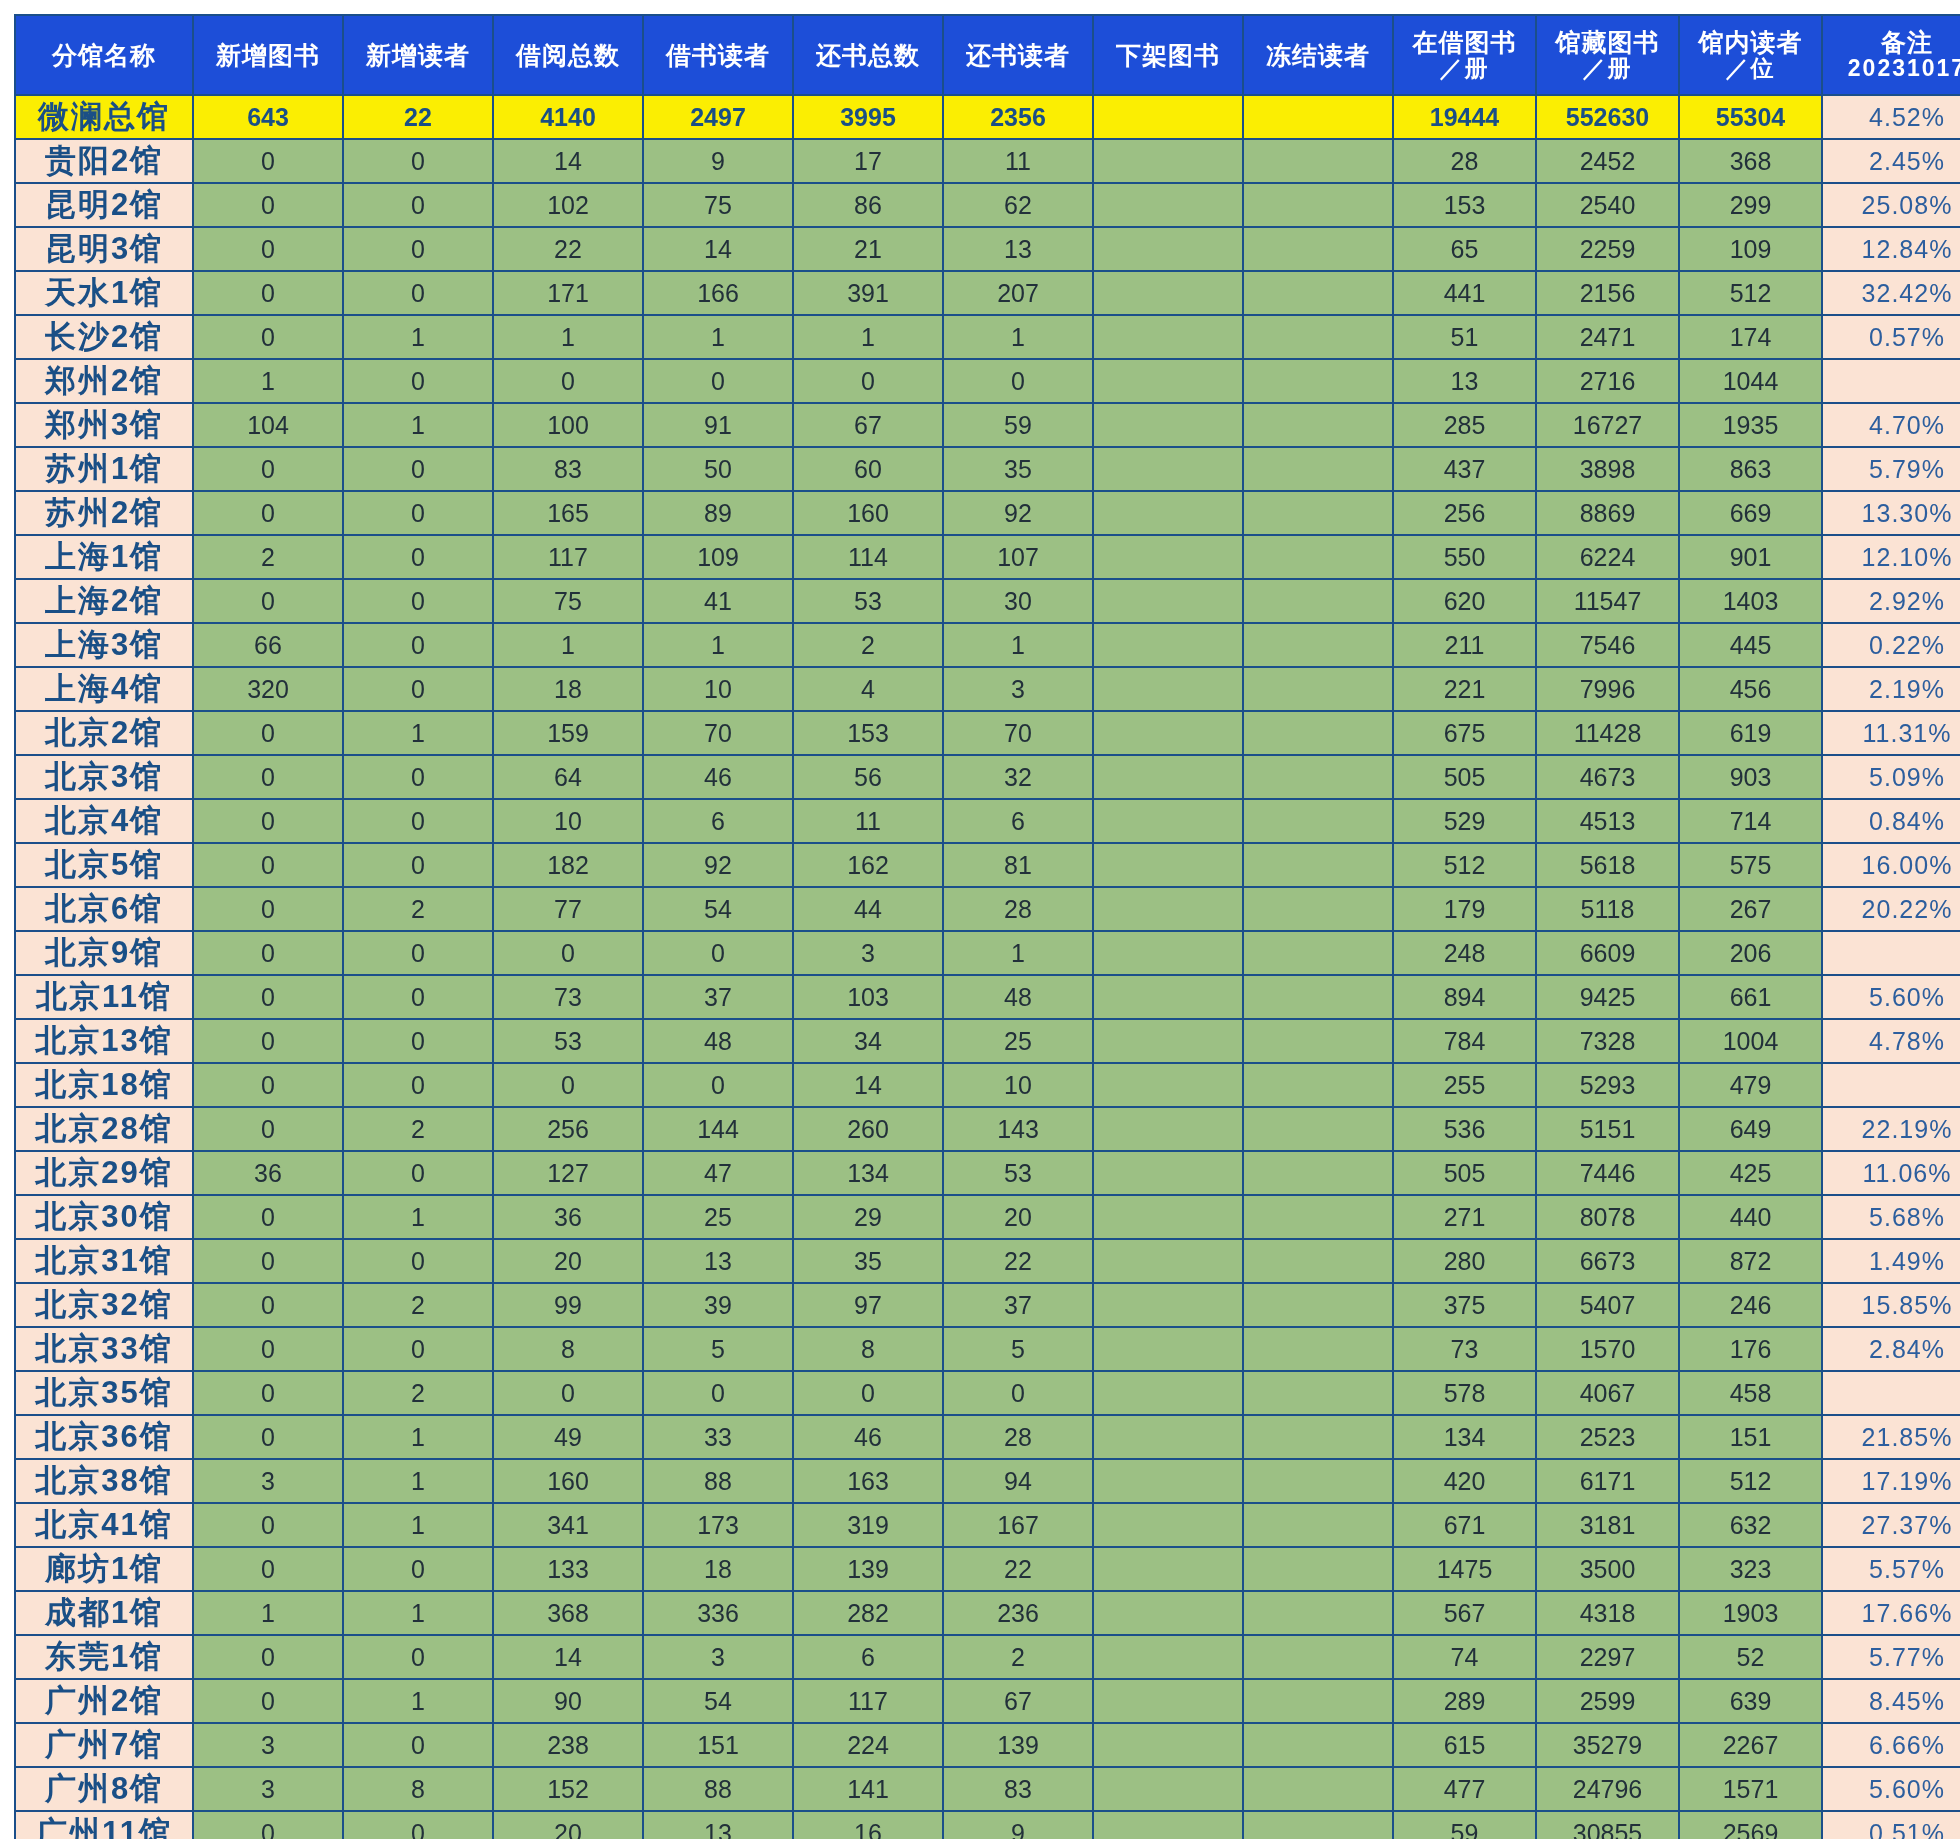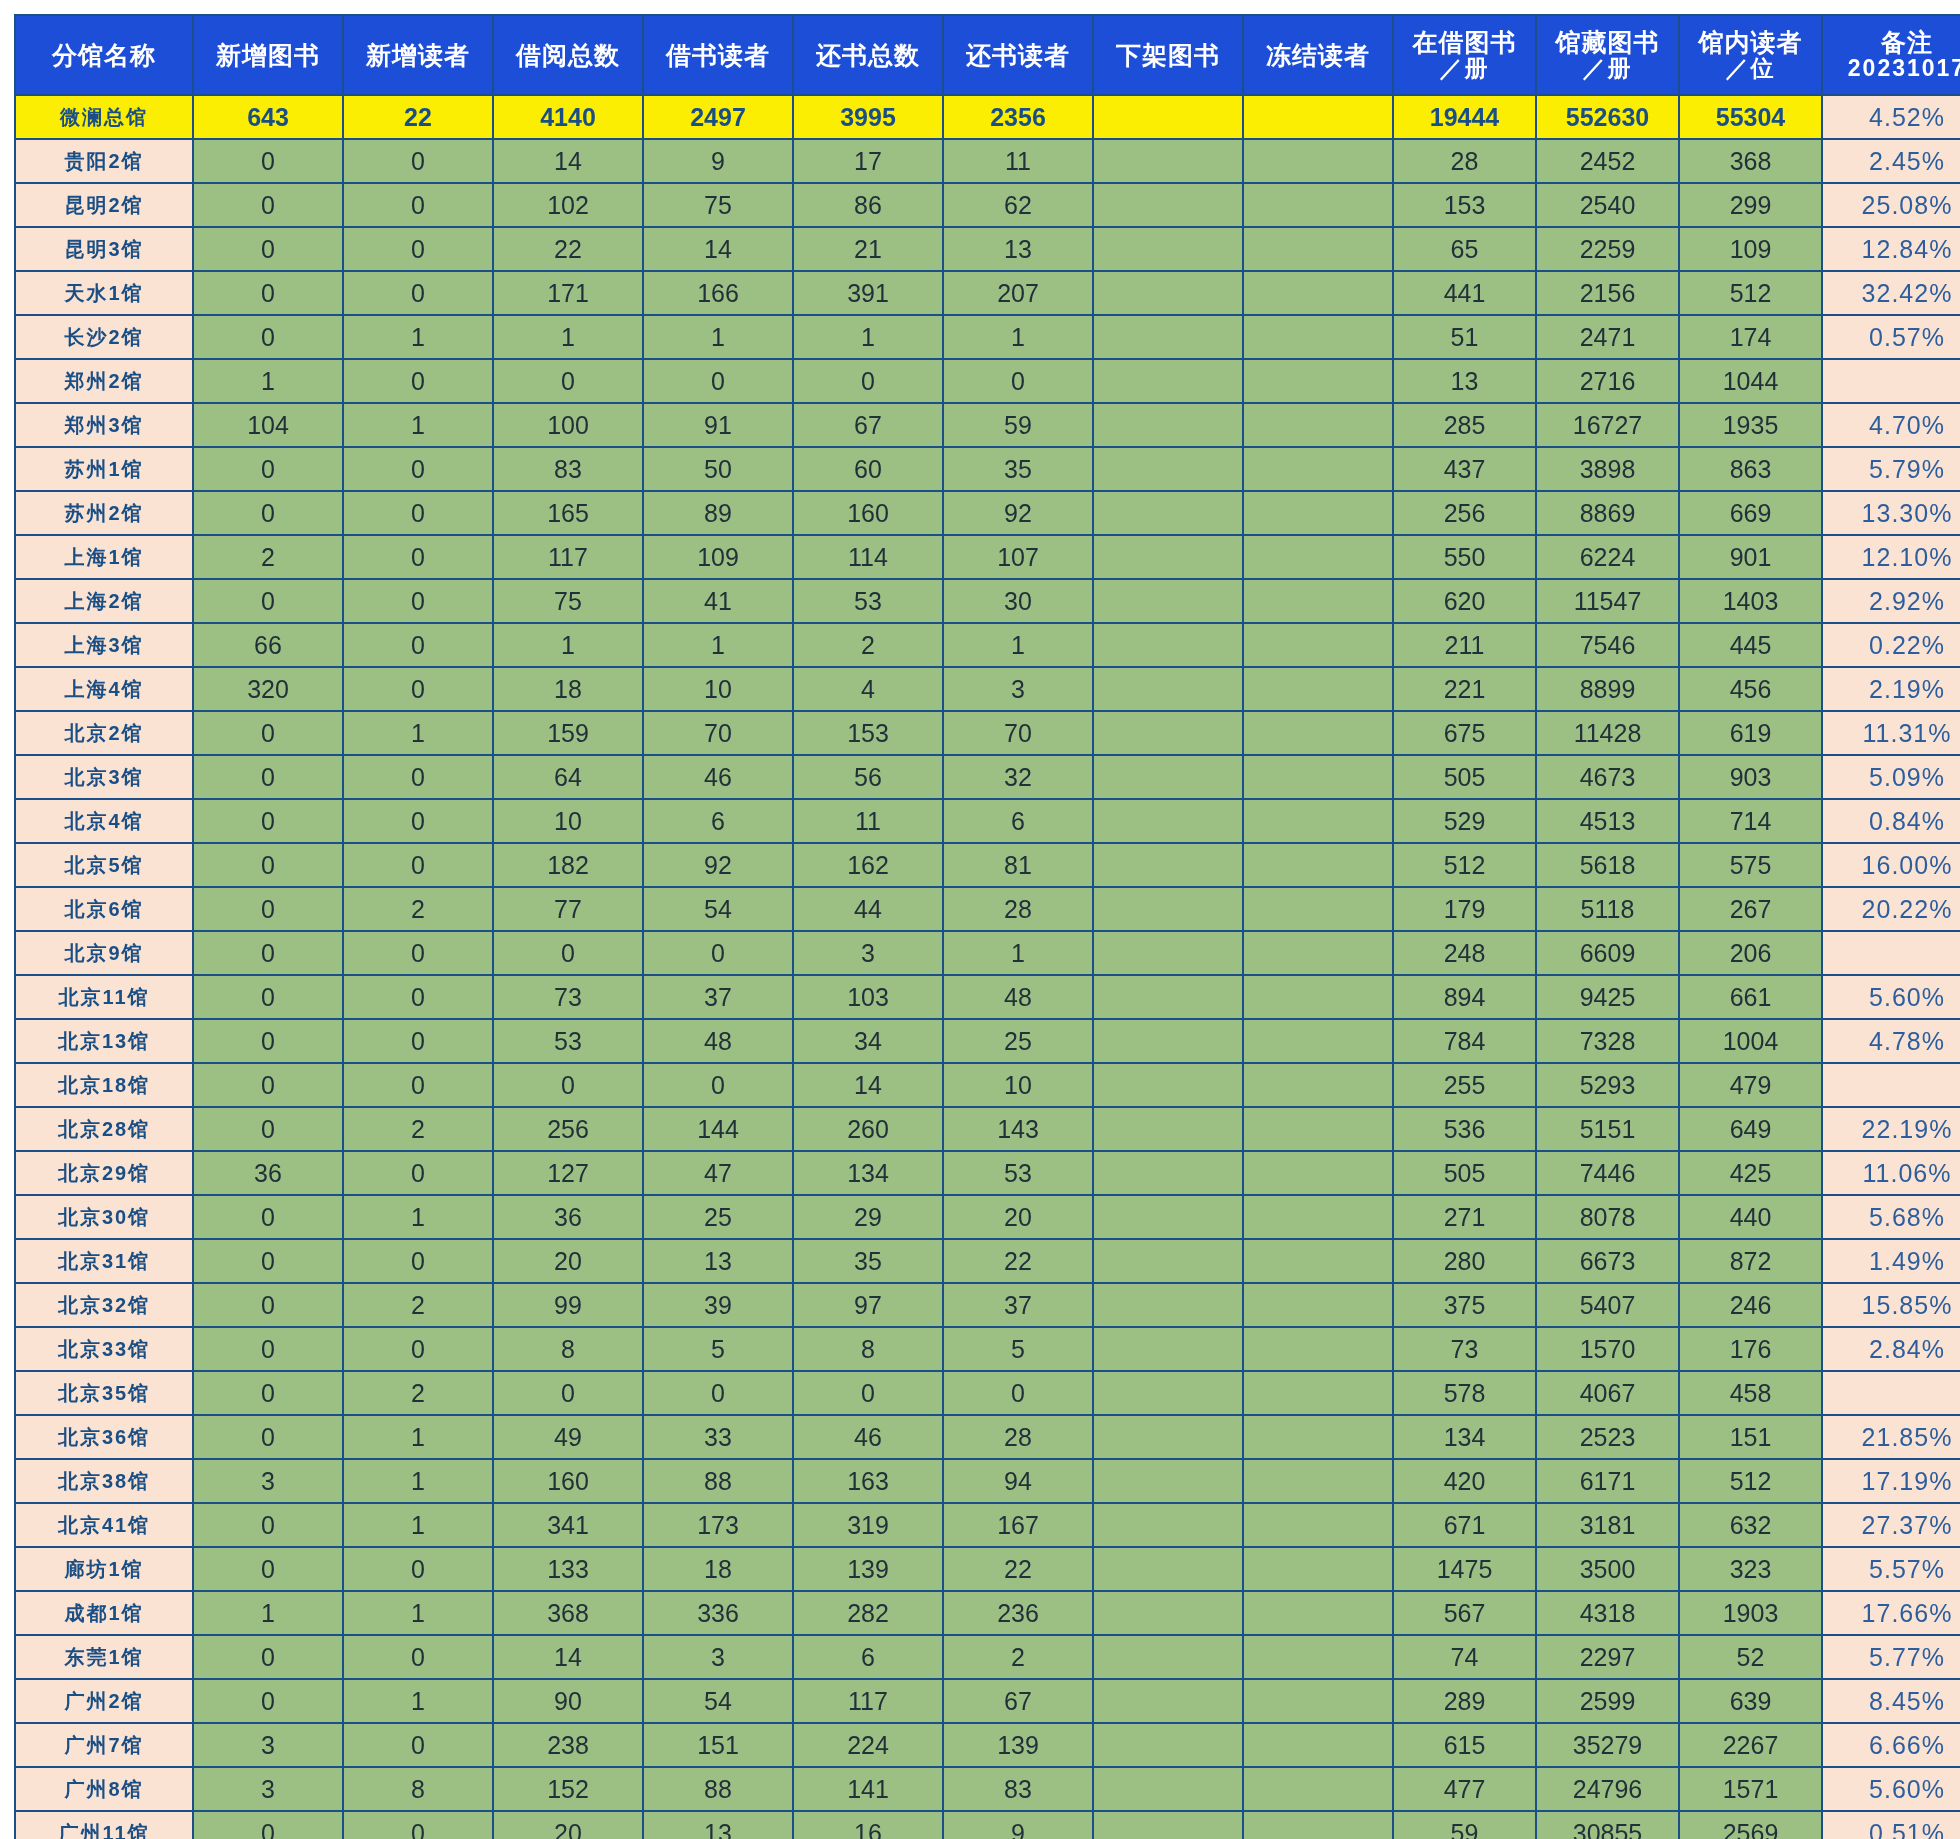--- a/index.html
+++ b/index.html
@@ -50,7 +50,7 @@
     color: #1a4f86;
     font-weight: bold;
     letter-spacing: 2px;
-    font-size: 20px;
+    font-size: 31px;
   }
   
   td.num {

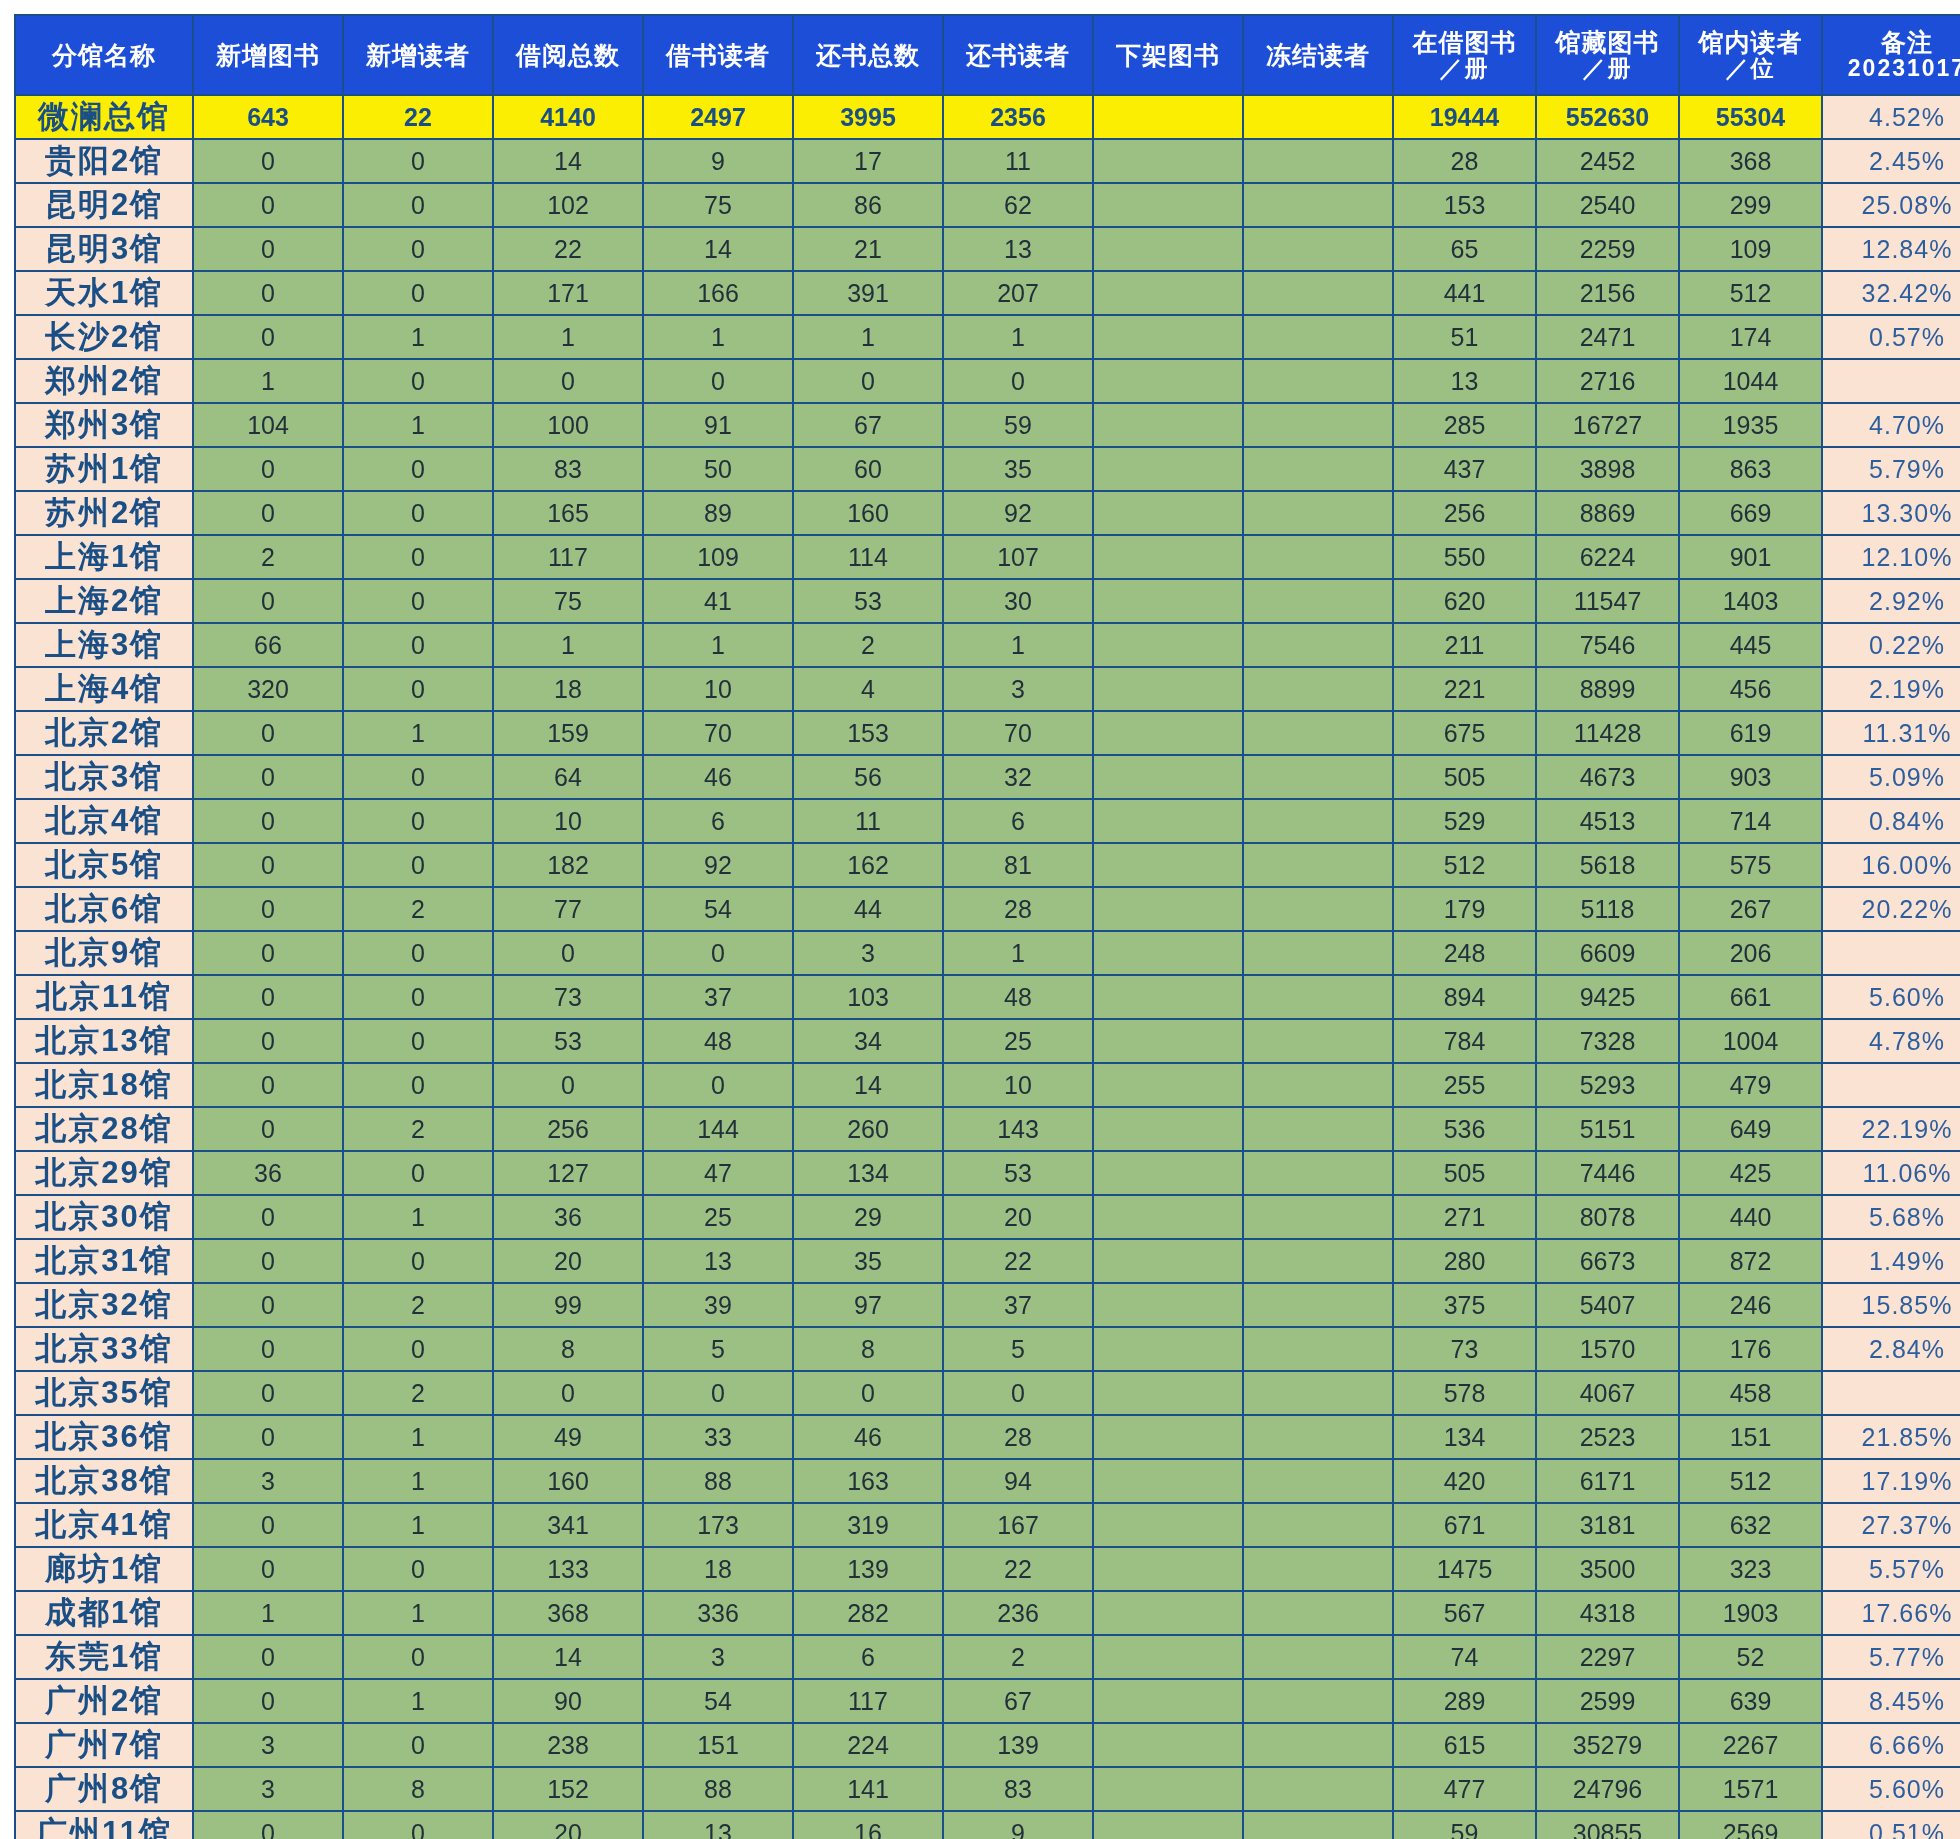--- a/index.html
+++ b/index.html
@@ -326,7 +326,7 @@
           <td class="num blank"></td>
           <td class="num blank"></td>
           <td class="num">221</td>
-          <td class="num">8899</td>
+          <td class="num">7996</td>
           <td class="num">456</td>
           <td class="note">2.19%</td>
         </tr>

